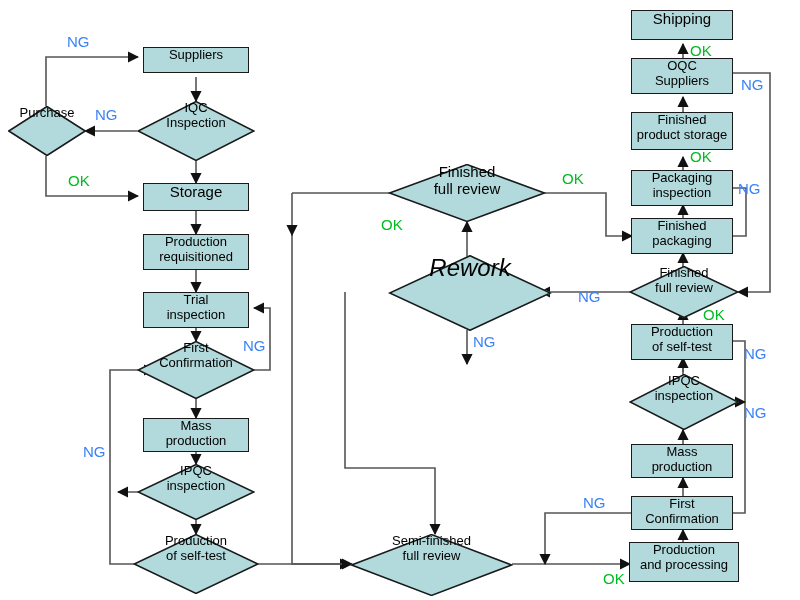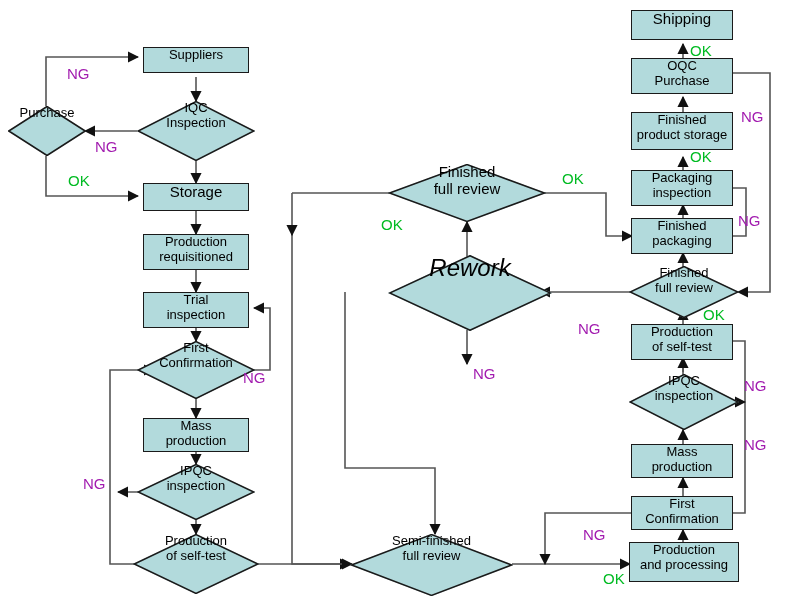--- a/index.html
+++ b/index.html
@@ -47,7 +47,7 @@
     position:absolute;font-size:15px;font-weight:normal;
     z-index:5;white-space:nowrap;
   }
-  .ng{color:#a21caf;margin-top:32px;}
+  .ng{color:#3b82f6;}
   .ok{color:#00bb22;text-align:right;}
 </style>
 </head>

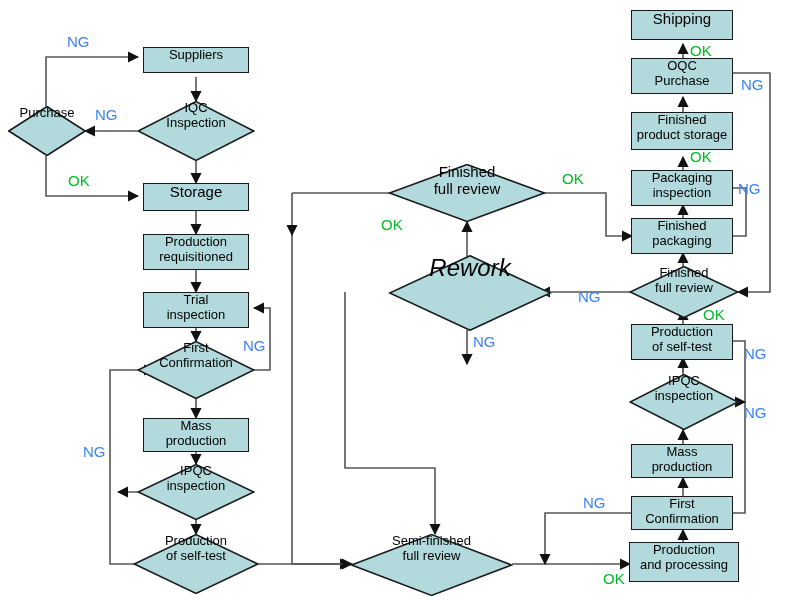--- a/index.html
+++ b/index.html
@@ -244,7 +244,7 @@
 
   <div class="node rect f13" style="left:631px;top:58px;width:102px;height:36px;">
     <span class="lbl">OQC
-Purchase</span>
+Suppliers</span>
   </div>
 
   <div class="node rect f13" style="left:631px;top:112px;width:102px;height:38px;">

